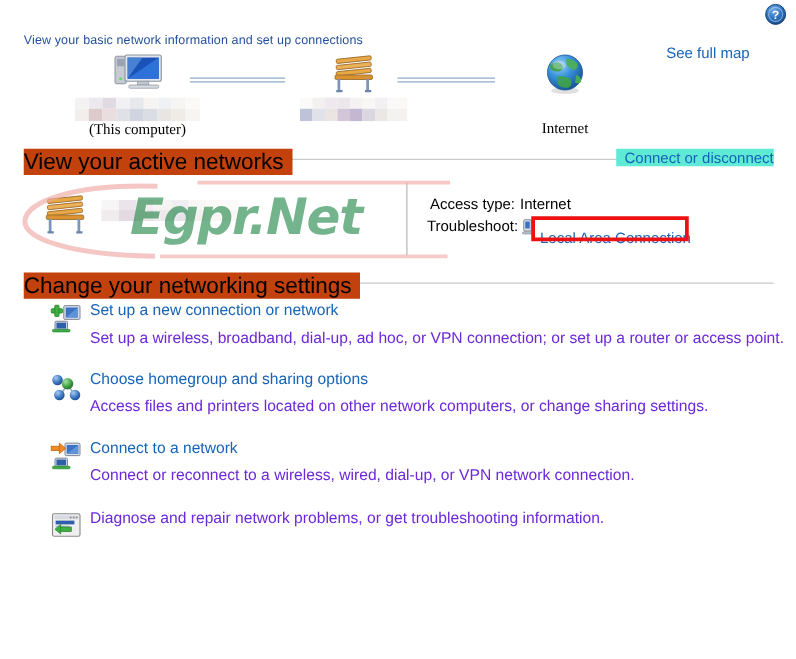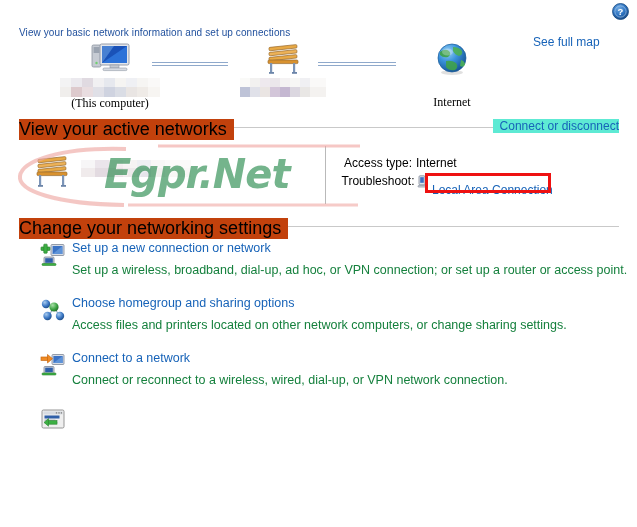--- a/index.html
+++ b/index.html
@@ -248,7 +248,7 @@
   }
   .task-desc {
     font-size: 12.5px;
-    color: #15803d;
+    color: #6d28d9;
     line-height: 16px;
     margin-top: 6px;
     white-space: nowrap;

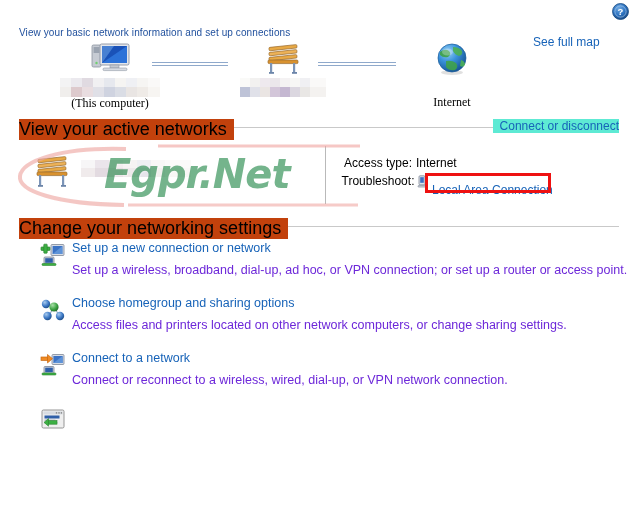--- a/index.html
+++ b/index.html
@@ -562,6 +562,7 @@
           </g>
         </svg>
       </div>
+      <div class="task-desc">Diagnose and repair network problems, or get troubleshooting information.</div>
     </div>
 
   </div>

